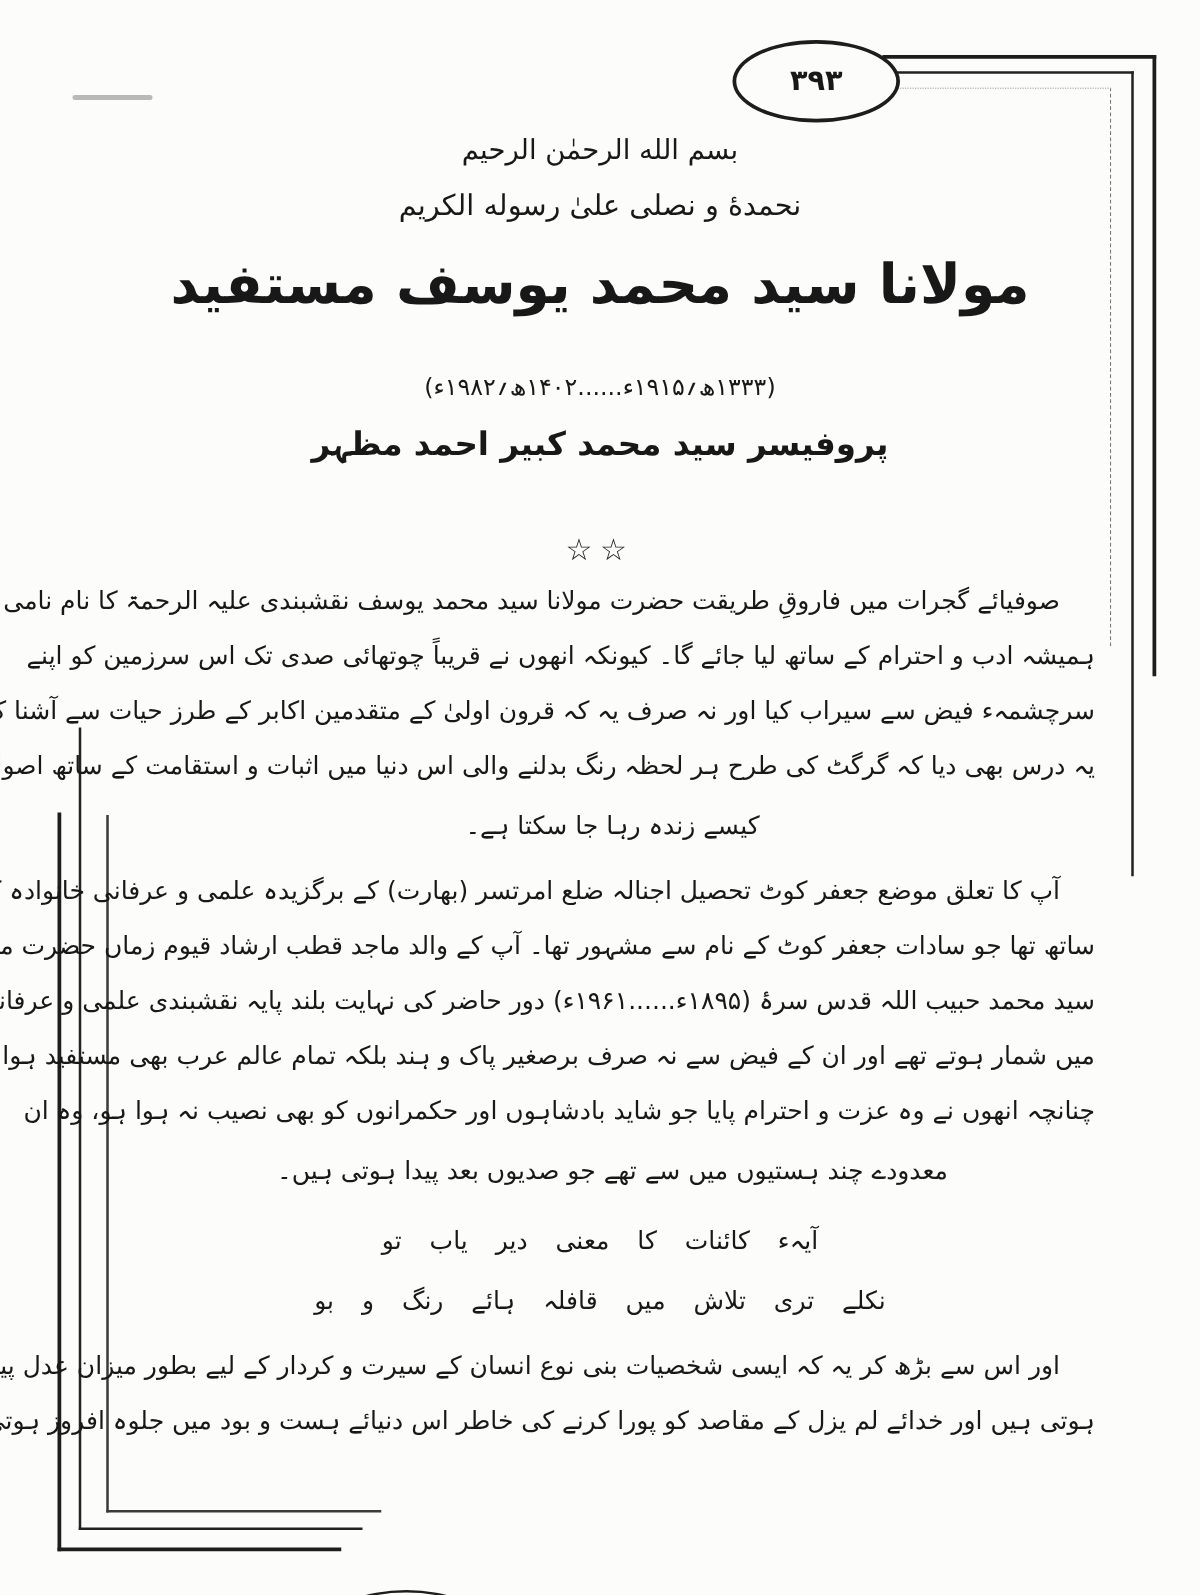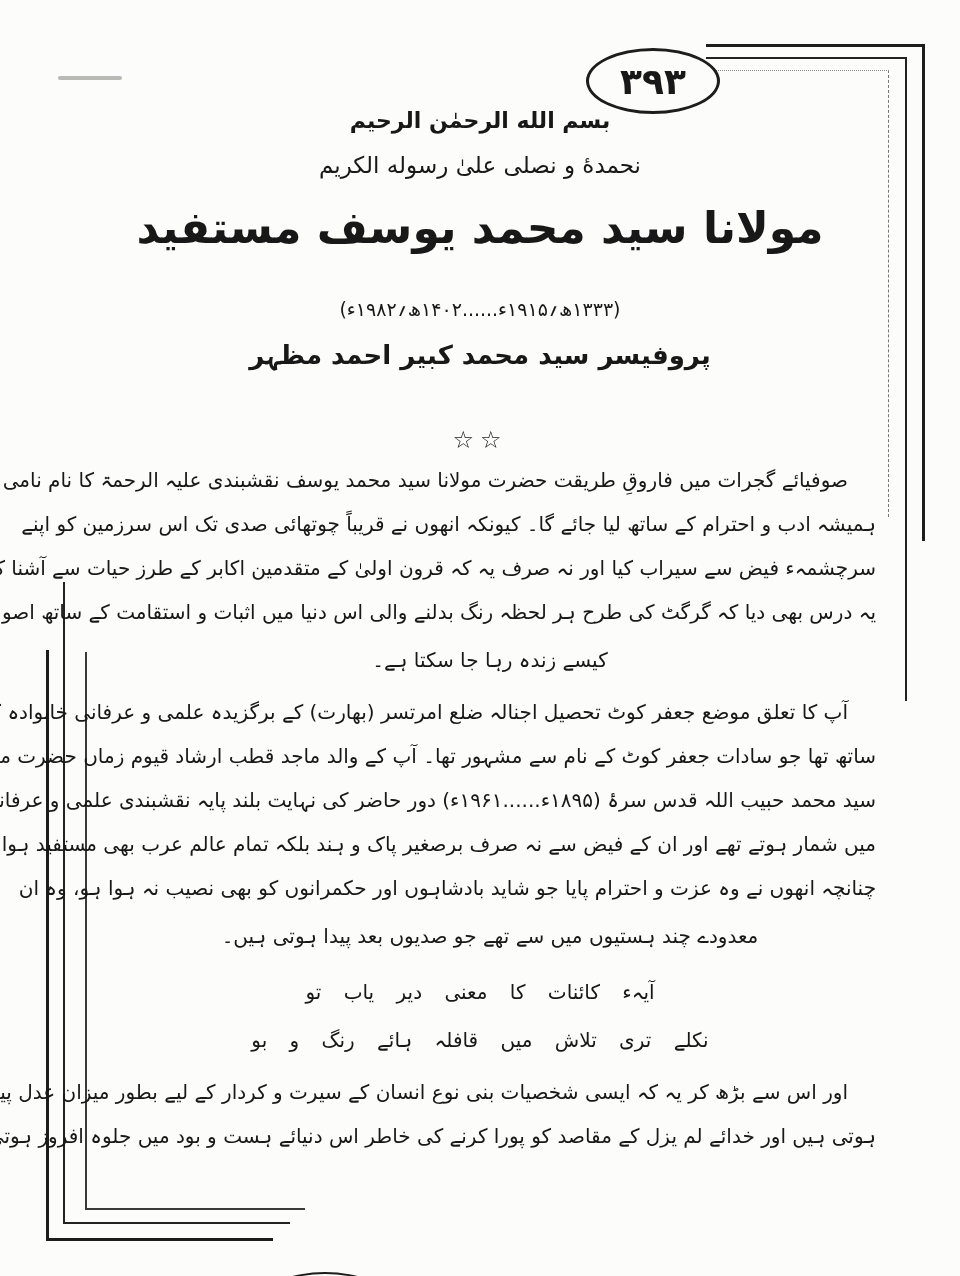--- a/index.html
+++ b/index.html
@@ -33,7 +33,7 @@
     position:absolute;display:flex;align-items:center;justify-content:center;
     background:#fcfcfb;border:3px solid #1d1d1d;border-radius:50%;z-index:3;
   }
-  .oval-top{left:586px;top:48px;width:128px;height:60px;font-size:36px;}
+  .oval-top{left:586px;top:32px;width:128px;height:60px;font-size:23px;}
   .oval-bottom{left:262px;top:1272px;width:122px;height:52px;font-size:21px;border-width:2px;}
   .oval span{direction:rtl;font-weight:bold;letter-spacing:2px;}
   

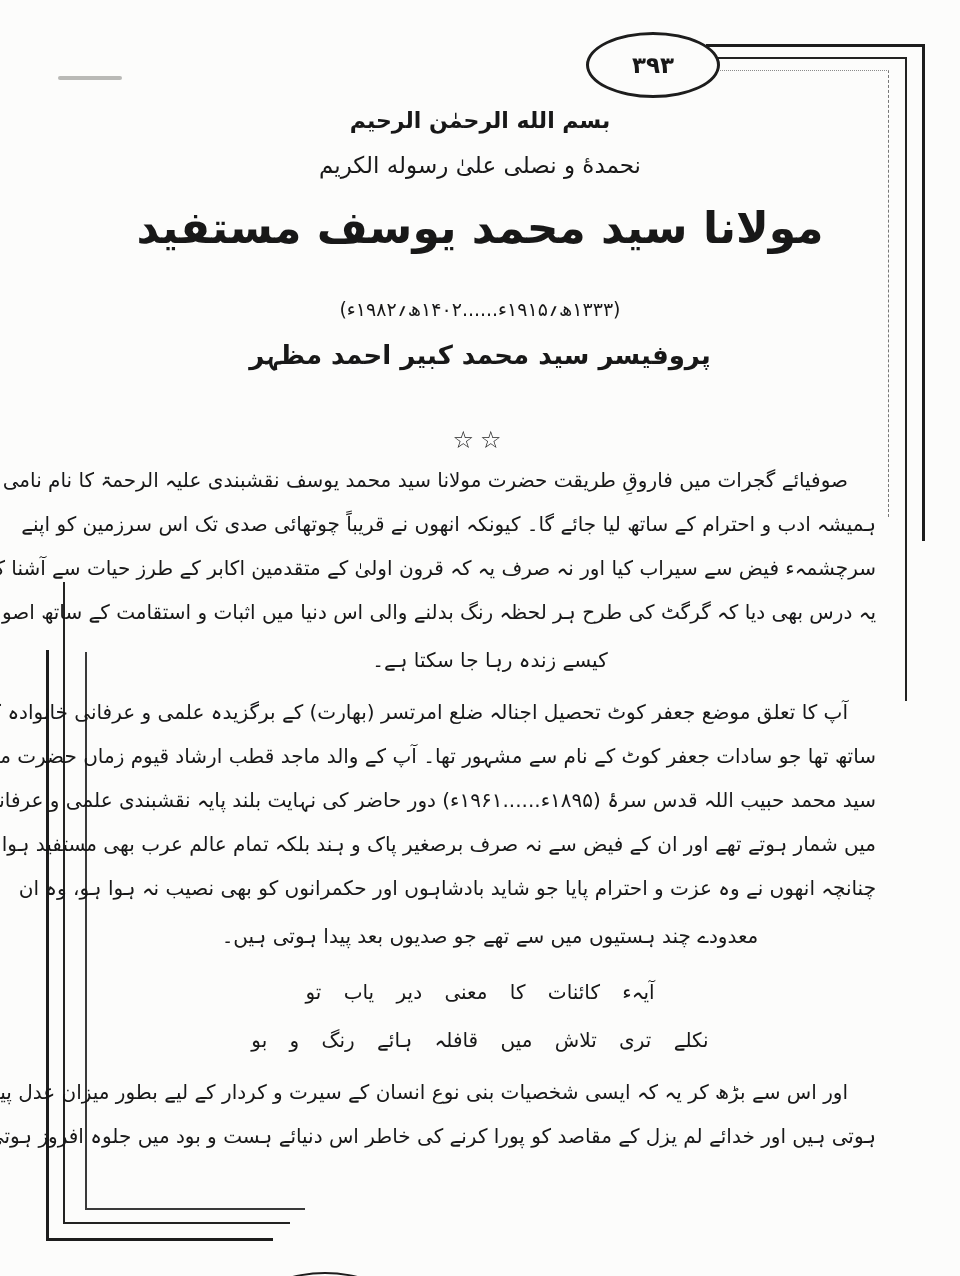--- a/index.html
+++ b/index.html
@@ -38,7 +38,7 @@
   .oval span{direction:rtl;font-weight:bold;letter-spacing:2px;}
   
   .ctr{position:absolute;left:0;width:100%;text-align:center;direction:rtl;}
-  .bismillah{top:108px;font-size:22px;font-weight:bold;}
+  .bismillah{top:108px;font-size:22px;}
   .hamd{top:152px;font-size:23px;}
   .main-title{top:202px;font-size:44px;font-weight:bold;letter-spacing:1px;}
   .dates{top:298px;font-size:19px;}

